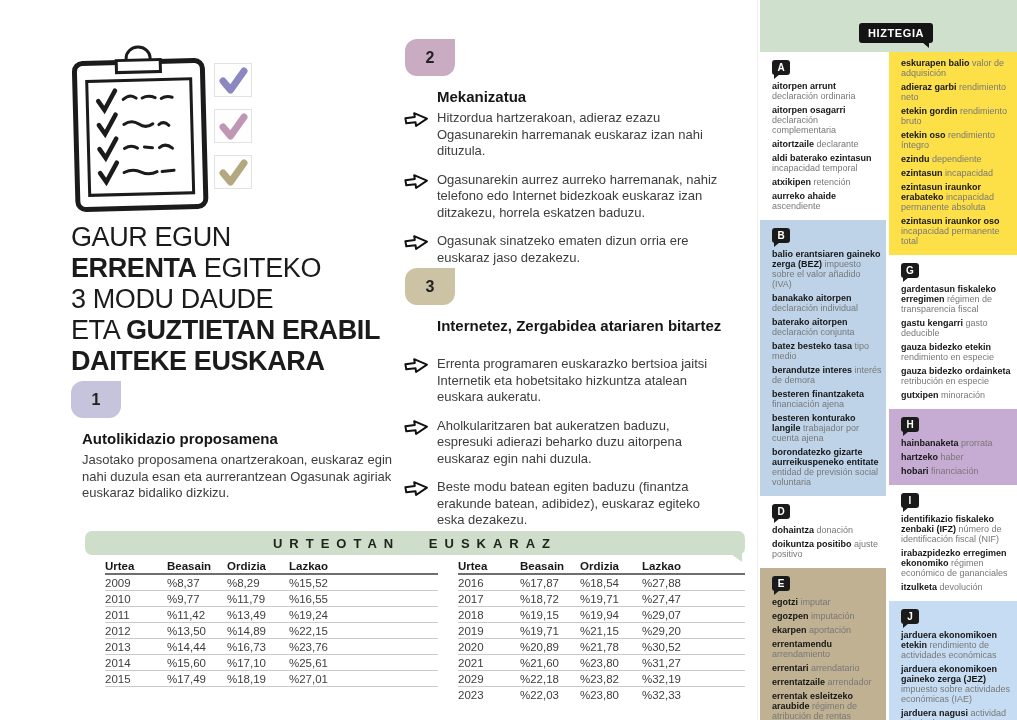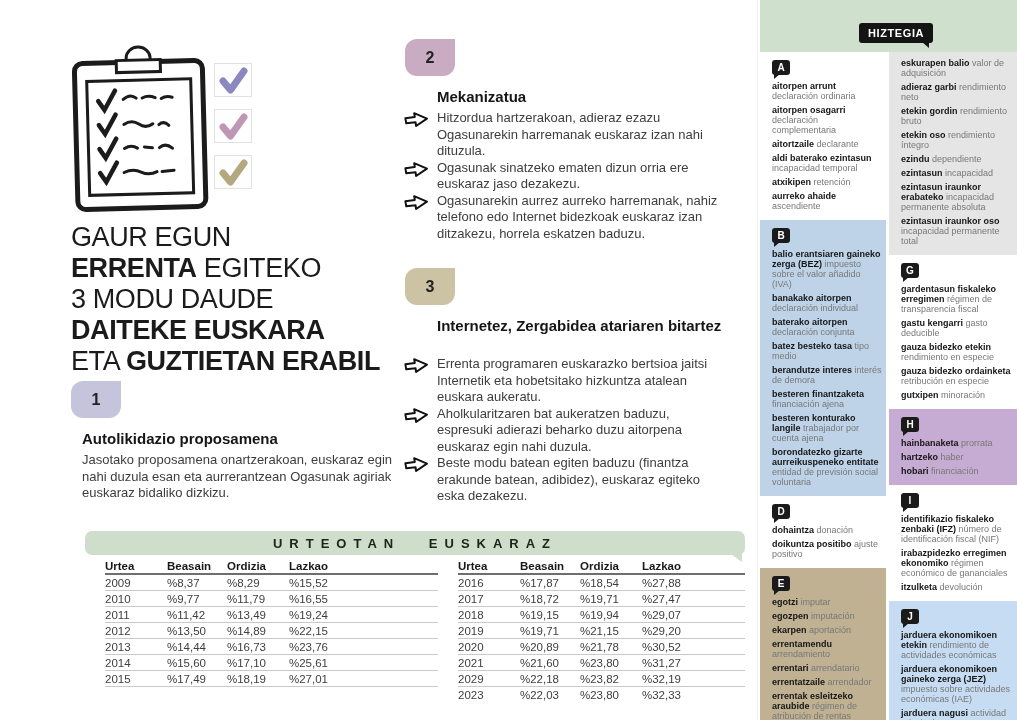--- a/index.html
+++ b/index.html
@@ -326,7 +326,7 @@
           </div>
         </div>
       <div class="gcol gcol2" id="gcol2">
-          <div class="gsec" style="background: #e5e5e5;">
+          <div class="gsec" style="background: #fde047;">
             <div class="entry"><span class="term">eskurapen balio</span><span class="tr"> valor de adquisición</span></div>
             <div class="entry"><span class="term">adieraz garbi</span><span class="tr"> rendimiento neto</span></div>
             <div class="entry"><span class="term">etekin gordin</span><span class="tr"> rendimiento bruto</span></div>

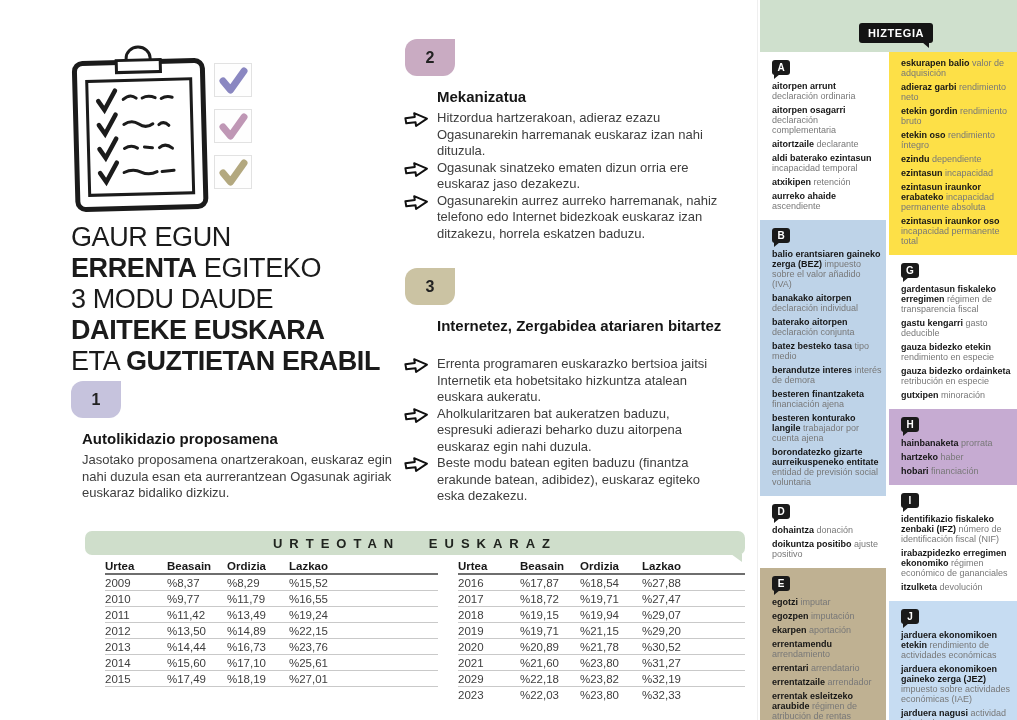--- a/index.html
+++ b/index.html
@@ -26,7 +26,7 @@
   .sec-body { position:absolute; font-size:13px; line-height:16.5px; color:#3d3d3d; }
   #sec1-body { left:82px; top:452px; width:312px; }
   
-  .bullets { position:absolute; width:322px; display:flex; flex-direction:column; }
+  .bullets { position:absolute; width:322px; display:flex; flex-direction:column; gap:12px; }
   #sec2-bullets { left:403px; top:110px; }
   #sec3-bullets { left:403px; top:356px; }
   .bullet { display:flex; gap:7px; }

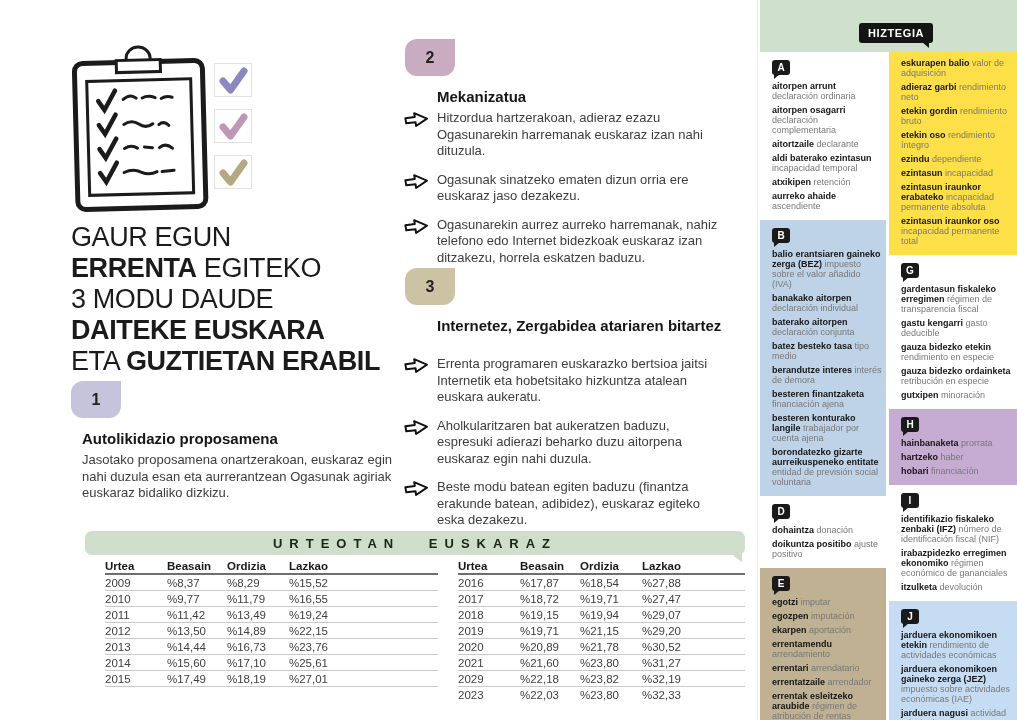--- a/index.html
+++ b/index.html
@@ -137,13 +137,13 @@
         <span class="arrow-wrap"><svg width="27" height="17" viewBox="0 0 27 17" style="transform:rotate(-4deg)">
             <path d="M2.5 6.4 L12 5.8 L11.6 2 L24 8.3 L12.6 15 L12.4 11.2 L3 11.6 Z" fill="#ffffff" stroke="#111111" stroke-width="2" stroke-linejoin="round"></path>
           </svg></span>
+        <div class="bullet-text">Ogasunarekin aurrez aurreko harremanak, nahiz telefono edo Internet bidezkoak euskaraz izan ditzakezu, horrela eskatzen baduzu.</div>
+      </div>
+      <div class="bullet">
+        <span class="arrow-wrap"><svg width="27" height="17" viewBox="0 0 27 17" style="transform:rotate(-4deg)">
+            <path d="M2.5 6.4 L12 5.8 L11.6 2 L24 8.3 L12.6 15 L12.4 11.2 L3 11.6 Z" fill="#ffffff" stroke="#111111" stroke-width="2" stroke-linejoin="round"></path>
+          </svg></span>
         <div class="bullet-text">Ogasunak sinatzeko ematen dizun orria ere euskaraz jaso dezakezu.</div>
-      </div>
-      <div class="bullet">
-        <span class="arrow-wrap"><svg width="27" height="17" viewBox="0 0 27 17" style="transform:rotate(-4deg)">
-            <path d="M2.5 6.4 L12 5.8 L11.6 2 L24 8.3 L12.6 15 L12.4 11.2 L3 11.6 Z" fill="#ffffff" stroke="#111111" stroke-width="2" stroke-linejoin="round"></path>
-          </svg></span>
-        <div class="bullet-text">Ogasunarekin aurrez aurreko harremanak, nahiz telefono edo Internet bidezkoak euskaraz izan ditzakezu, horrela eskatzen baduzu.</div>
       </div>
     </div>
 

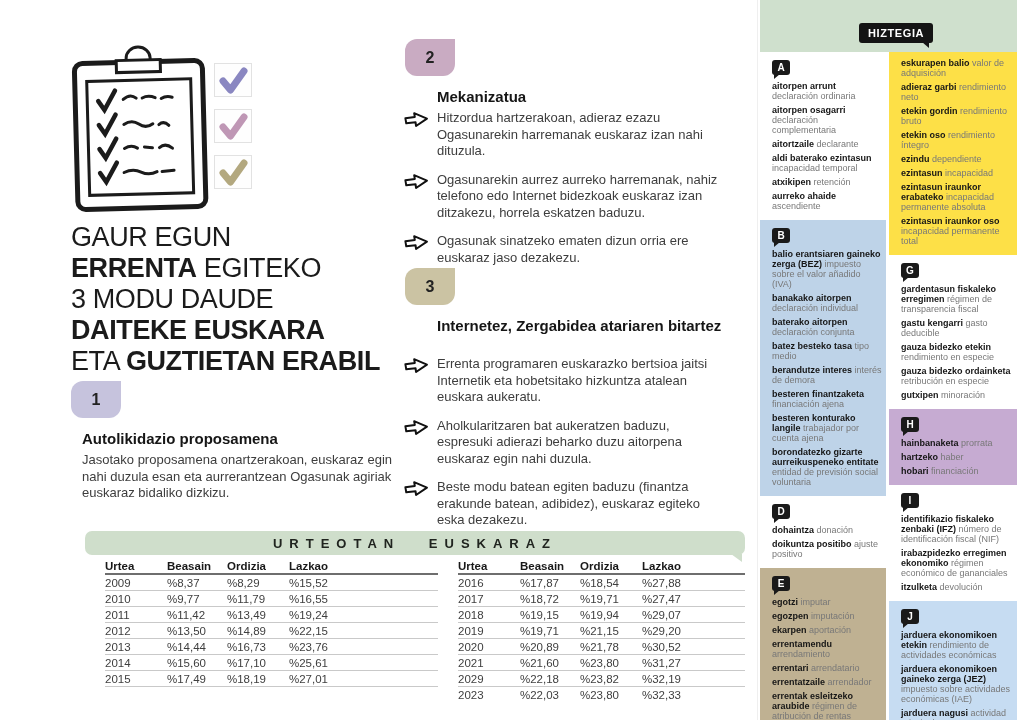--- a/index.html
+++ b/index.html
@@ -116,8 +116,8 @@
       <div class="title-line"><span>GAUR EGUN</span></div>
       <div class="title-line"><span class="b">ERRENTA</span><span> EGITEKO</span></div>
       <div class="title-line"><span>3 MODU DAUDE</span></div>
+      <div class="title-line"><span>ETA </span><span class="b">GUZTIETAN ERABIL</span></div>
       <div class="title-line"><span class="b">DAITEKE EUSKARA</span></div>
-      <div class="title-line"><span>ETA </span><span class="b">GUZTIETAN ERABIL</span></div>
     </div>
 
   <div class="num-badge" id="badge1" style="background: rgb(198, 195, 221);">1</div>

